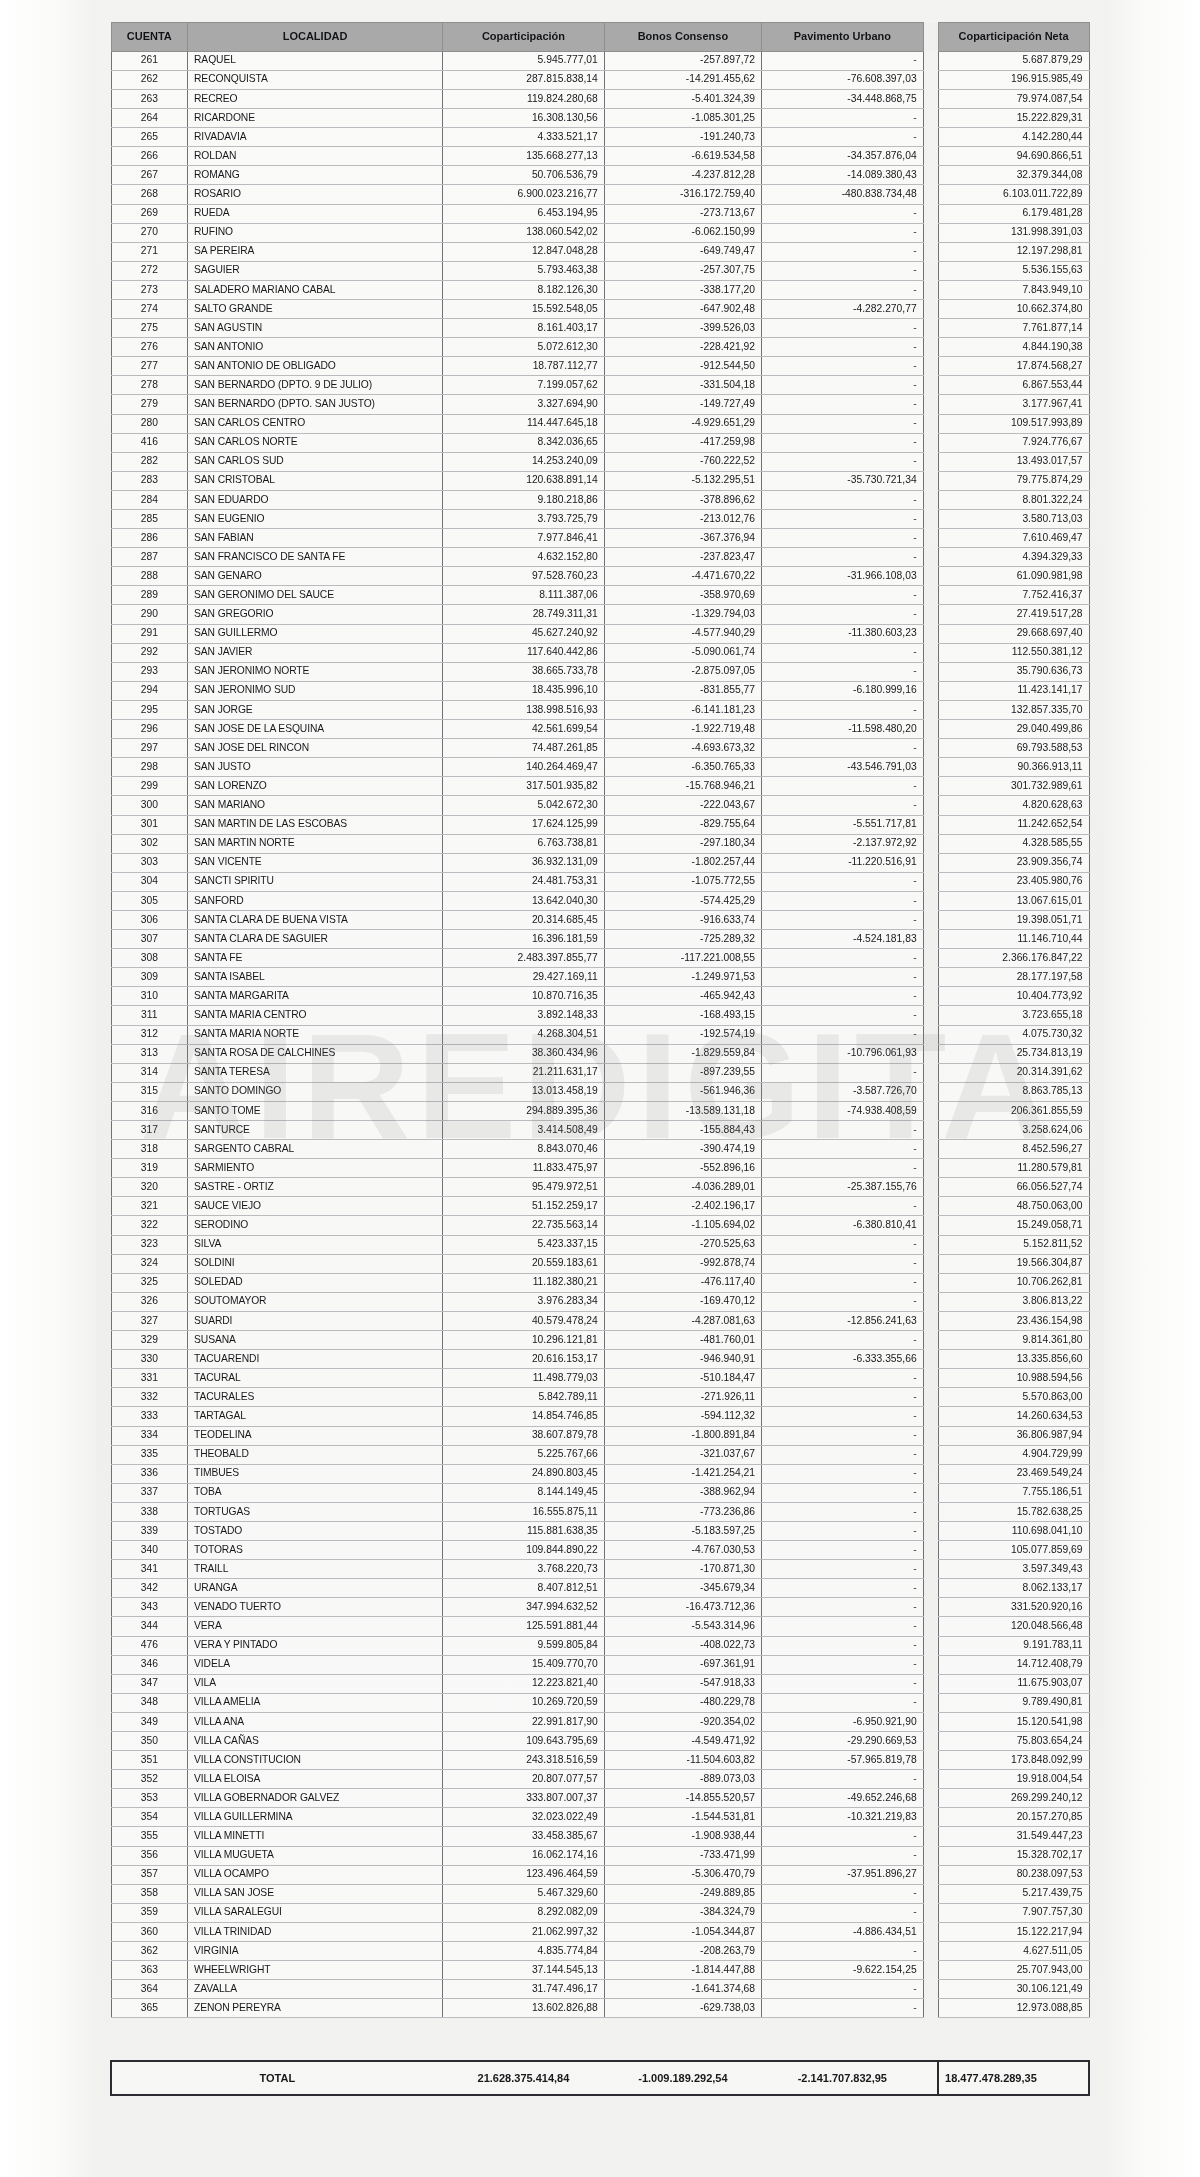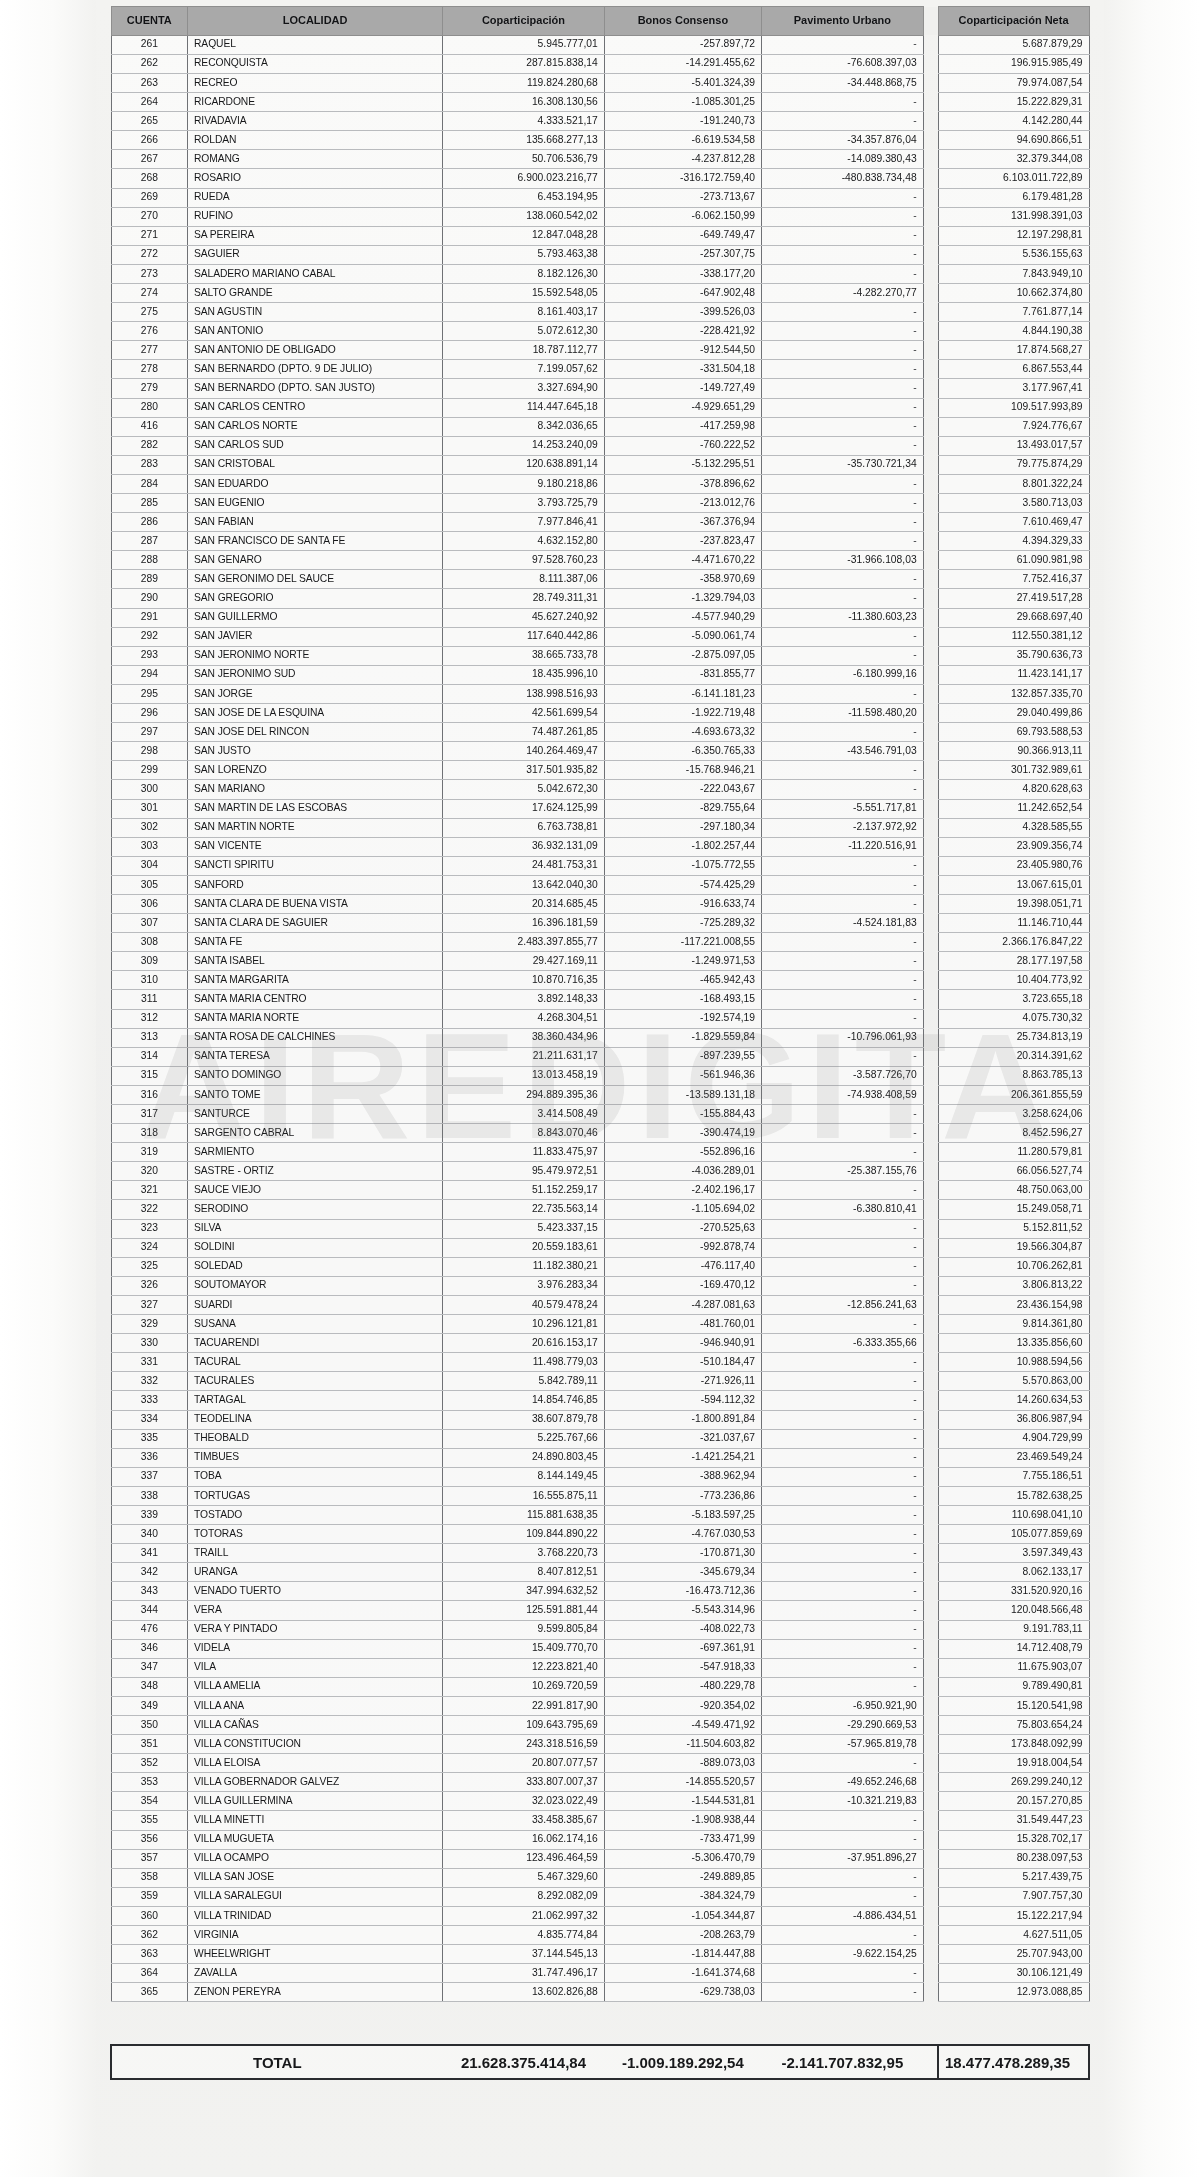--- a/index.html
+++ b/index.html
@@ -36,7 +36,7 @@
   }
 
   #sheet{
-    position:absolute;left:110px;top:6px;width:980px;
+    position:absolute;left:110px;top:22px;width:980px;
     z-index:3;
   }
 

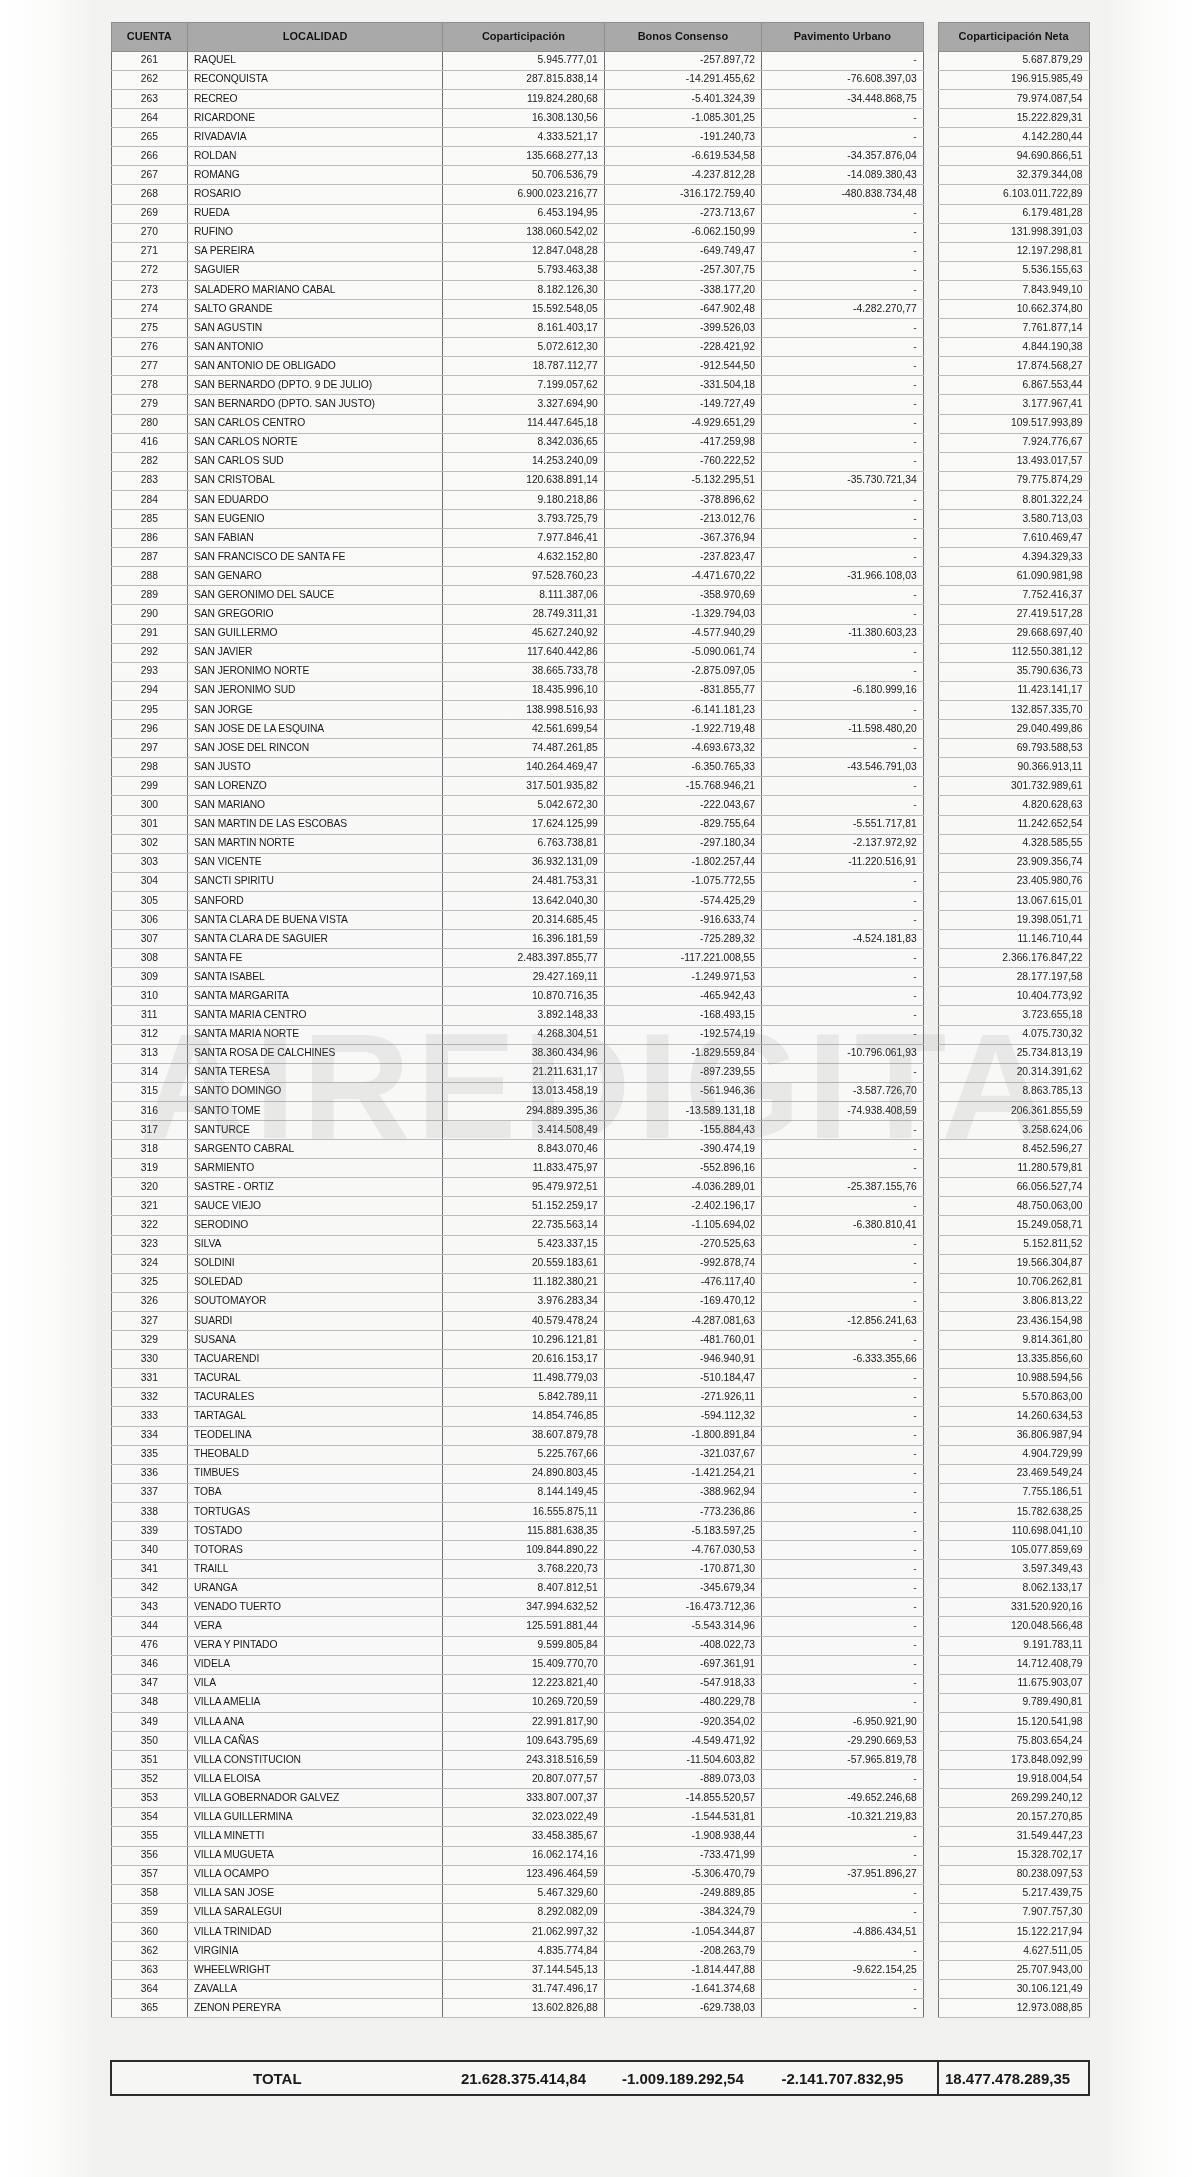--- a/index.html
+++ b/index.html
@@ -99,7 +99,7 @@
     border:2px solid #2a2c2f;
     background:rgba(248,248,246,0.8);
     font-weight:bold;
-    font-size:15px;
+    font-size:11px;
     padding:6px 6px;
     height:20px;
   }

